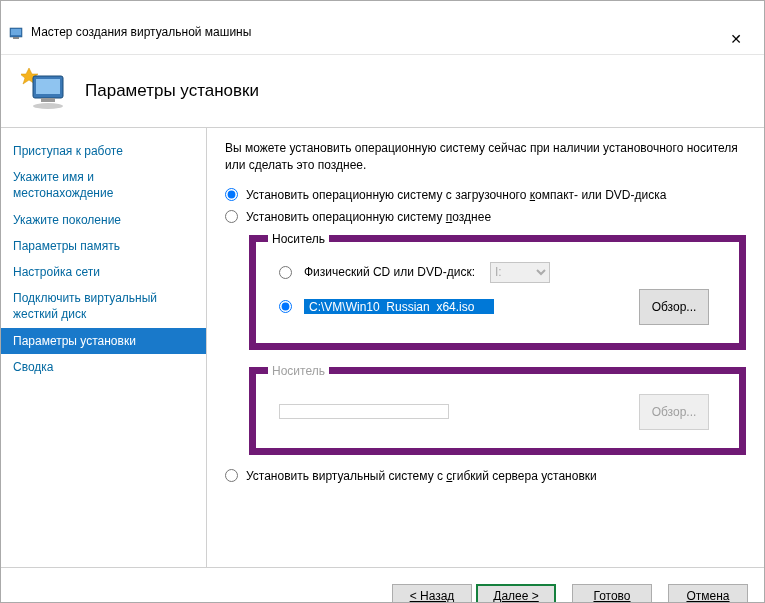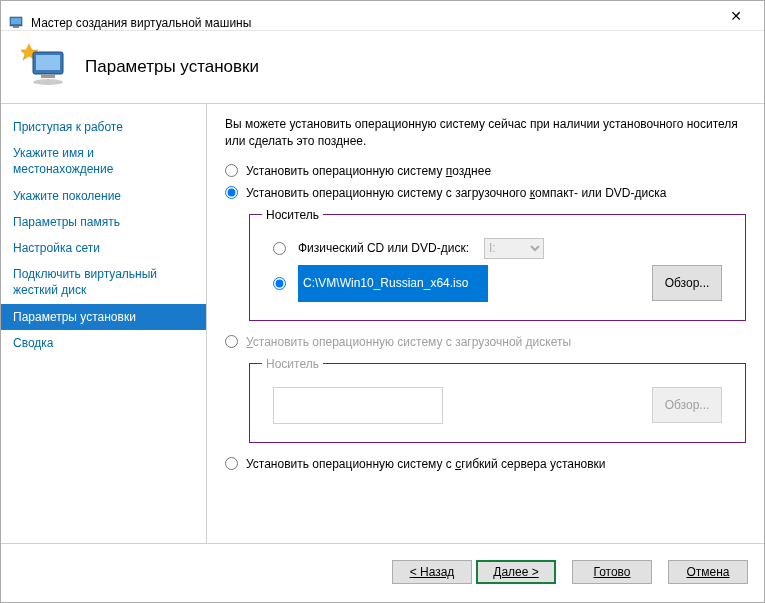--- a/index.html
+++ b/index.html
@@ -5,7 +5,7 @@
 * { box-sizing: border-box; margin: 0; padding: 0; }
 body { font-family: "Segoe UI", Tahoma, sans-serif; font-size: 12px; background: #fff; color: #000; width: 765px; height: 603px; overflow: hidden; border: 1px solid #aaa; }
 
-.titlebar { height: 30px; display: flex; align-items: flex-end; padding: 0 8px; border-bottom: 1px solid #e5e5e5; }
+.titlebar { height: 30px; display: flex; align-items: flex-start; padding: 0 8px; border-bottom: 1px solid #e5e5e5; margin-top: 24px; }
 .titlebar-icon { width: 16px; height: 16px; margin-right: 6px; }
 .titlebar-text { flex: 1; font-size: 12px; }
 .titlebar-close { width: 40px; height: 28px; display: flex; align-items: center; justify-content: center; font-size: 14px; font-family: Arial; cursor: pointer; }

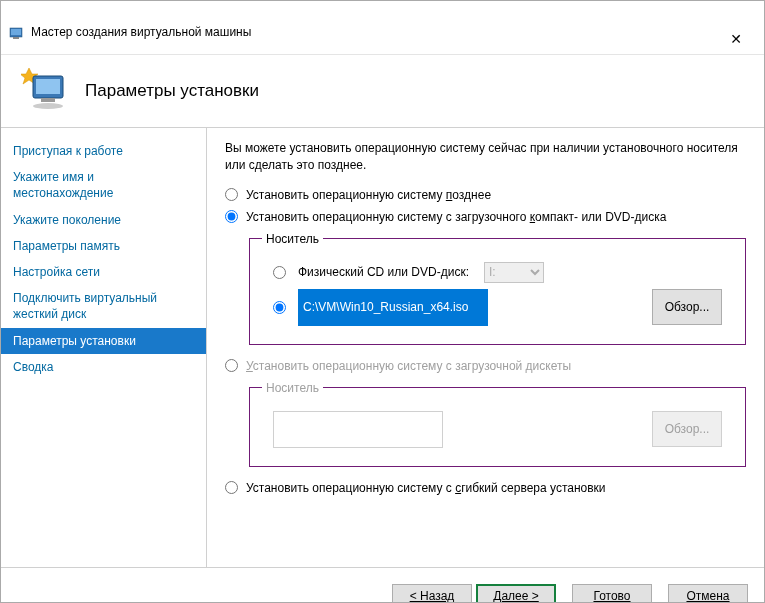--- a/index.html
+++ b/index.html
@@ -96,13 +96,13 @@
     <p class="intro">Вы можете установить операционную систему сейчас при наличии установочного носителя или сделать это позднее.</p>
 
     <div class="radio-row">
-      <input type="radio" name="install" style="">
-      <label><span>Установить операционную систему </span><span class="u">п</span><span>озднее</span></label>
+      <input type="radio" name="install" checked="" style="">
+      <label><span>Установить операционную систему с загрузочного </span><span class="u">к</span><span>омпакт- или DVD-диска</span></label>
     </div>
 
     <div class="radio-row">
-      <input type="radio" name="install" checked="" style="">
-      <label><span>Установить операционную систему с загрузочного </span><span class="u">к</span><span>омпакт- или DVD-диска</span></label>
+      <input type="radio" name="install" style="">
+      <label><span>Установить операционную систему </span><span class="u">п</span><span>озднее</span></label>
     </div>
 
     <fieldset>

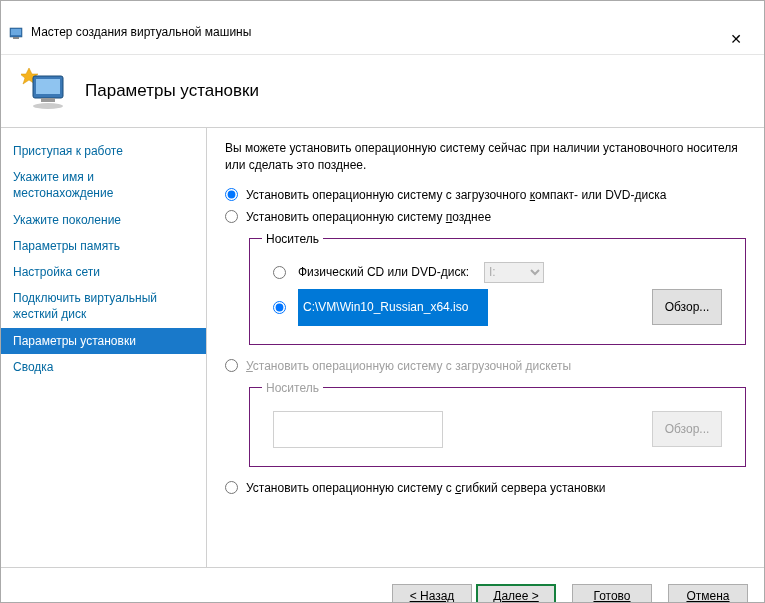--- a/index.html
+++ b/index.html
@@ -28,7 +28,7 @@
 .radio-row label { cursor: pointer; }
 .radio-row.disabled label { color: #a0a0a0; }
 
-fieldset { border: 1px solid #701a75; margin: 4px 0 14px 24px; padding: 10px 12px 12px 12px; }
+fieldset { border: 7px solid #701a75; margin: 4px 0 14px 24px; padding: 10px 19px 12px 12px; }
 fieldset.disabled { color: #a0a0a0; }
 fieldset legend { padding: 0 4px; font-size: 12px; }
 

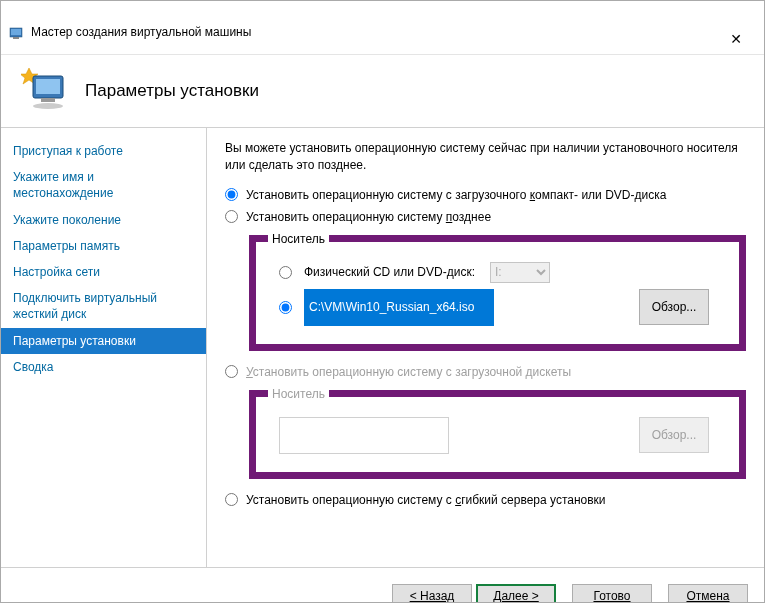--- a/index.html
+++ b/index.html
@@ -37,7 +37,7 @@
 .media-label { min-width: 180px; }
 
 select { width: 60px; height: 21px; font-size: 12px; border: 1px solid #adadad; background: #e9e9e9; color: #888; }
-input[type=text] { height: 37px; font-size: 12px; padding: 1px 4px; border: 1px solid #7a7a7a; }
+input[type=text] { height: 15px; font-size: 12px; padding: 1px 4px; border: 1px solid #7a7a7a; }
 input[type=text].selected { background: #0078d7; color: #fff; border: 1px solid #0078d7; }
 input[type=text]:disabled { background: #fff; border: 1px solid #d0d0d0; }
 

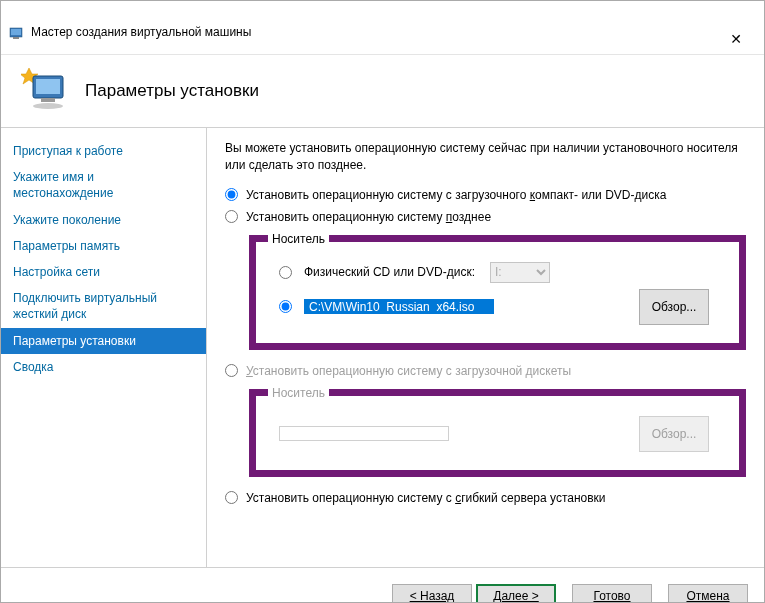--- a/index.html
+++ b/index.html
@@ -122,10 +122,6 @@
       </div>
     </fieldset>
 
-    <div class="radio-row disabled">
-      <input type="radio" name="install" style="">
-      <label><span></span><span class="u">У</span><span>становить операционную систему с загрузочной дискеты</span></label>
-    </div>
 
     <fieldset class="disabled">
       <legend>Носитель</legend>

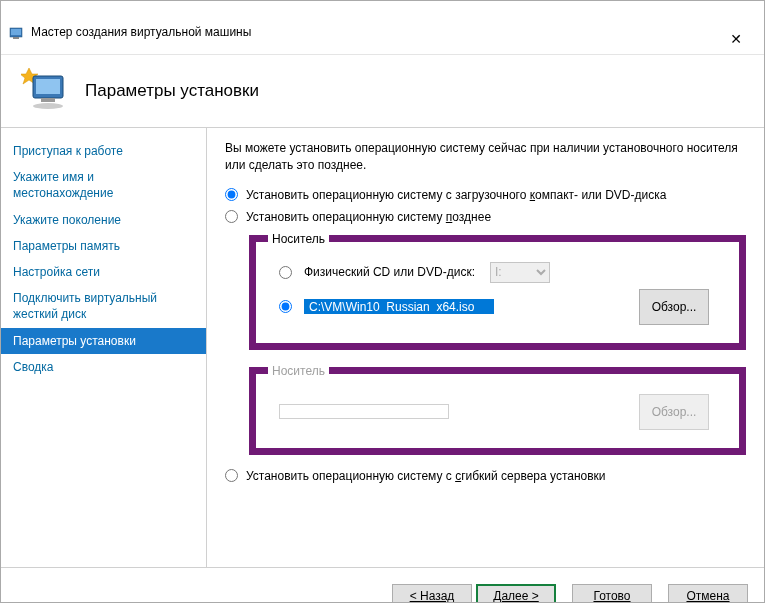--- a/index.html
+++ b/index.html
@@ -134,7 +134,7 @@
 
     <div class="radio-row">
       <input type="radio" name="install" style="">
-      <label><span>Установить операционную систему с </span><span class="u">с</span><span>гибкий сервера установки</span></label>
+      <label><span>Установить виртуальный систему с </span><span class="u">с</span><span>гибкий сервера установки</span></label>
     </div>
   </div>
 </div>

